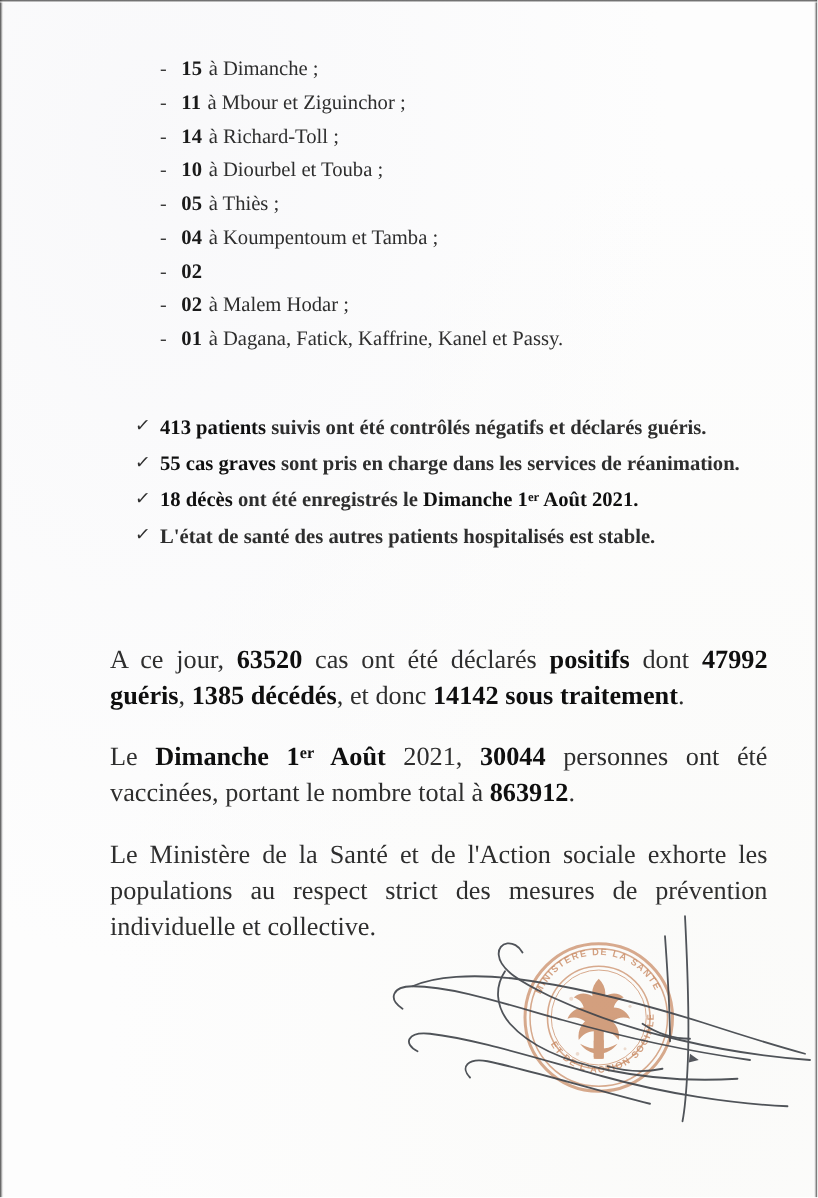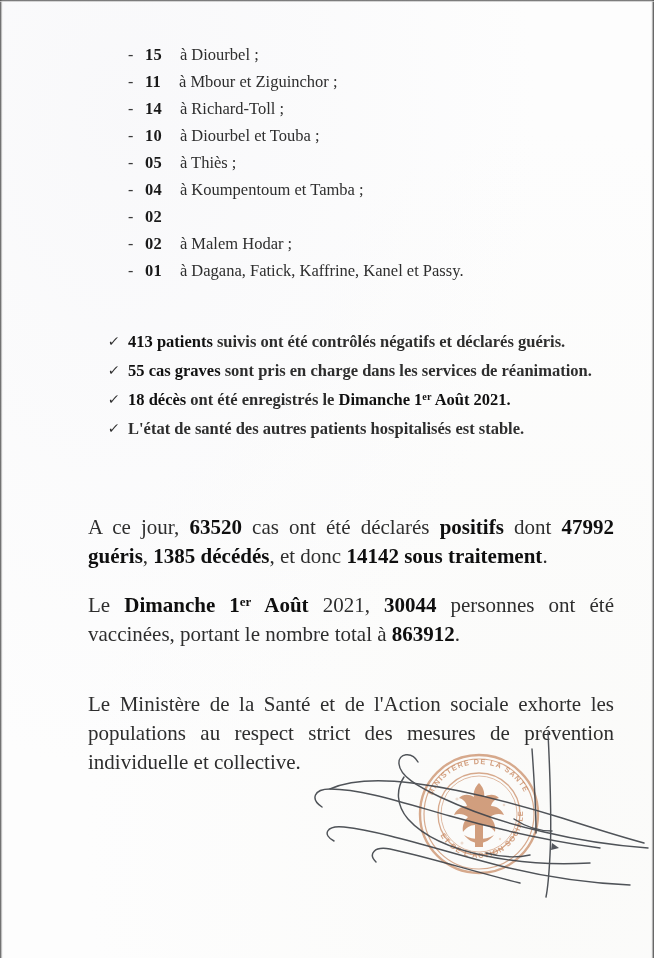--- a/index.html
+++ b/index.html
@@ -73,7 +73,7 @@
   .bullet-num {
     font-weight: bold;
     letter-spacing: .2px;
-    margin-right: 18px;
+    margin-right: 5px;
     color: #1a1a1a;
   }
   .bullet-text {

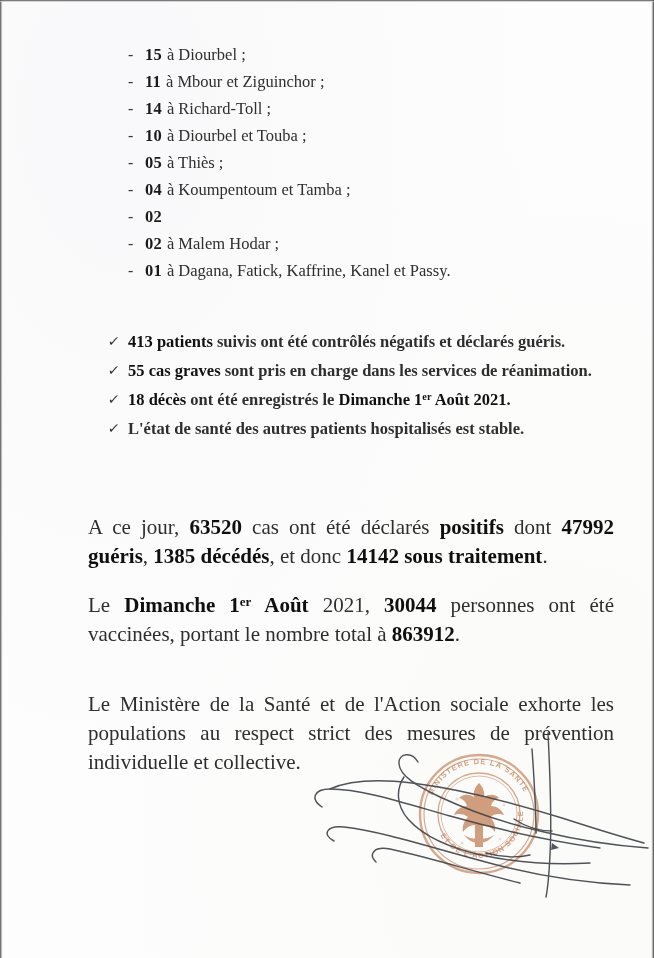--- a/index.html
+++ b/index.html
@@ -170,7 +170,7 @@
       <div class="bullet-row">
         <span class="bullet-dash">-</span>
         <span class="bullet-num">15</span>
-        <span class="bullet-text">à Diourbel ;</span>
+        <span class="bullet-text">à Dimanche ;</span>
       </div>
       <div class="bullet-row">
         <span class="bullet-dash">-</span>

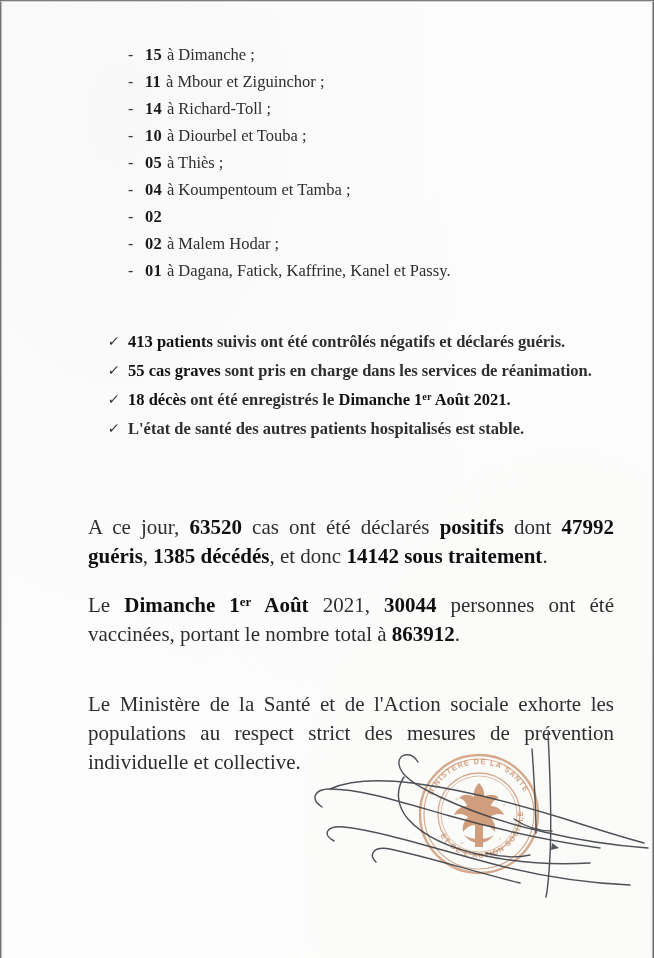--- a/index.html
+++ b/index.html
@@ -125,7 +125,7 @@
   .para b { color: #0f0f0f; font-weight: bold; }
   #para-cumulative { top: 492px; }
   #para-vaccination { top: 570px; }
-  #para-appeal { top: 674px; margin-top: 16px; }
+  #para-appeal { top: 653px; margin-top: 16px; }
 
   sup.ord {
     font-size: .62em;

